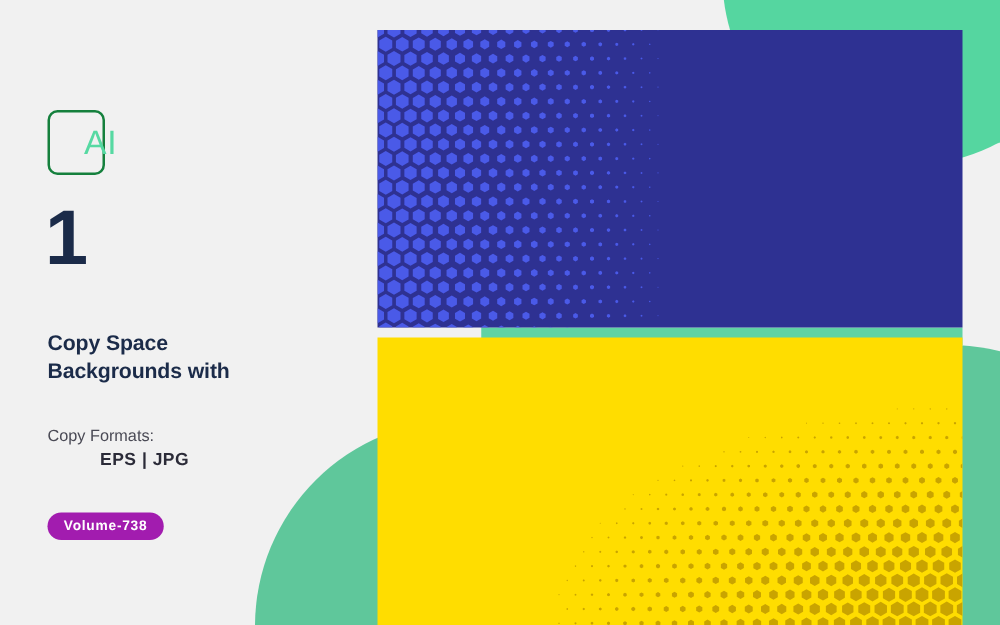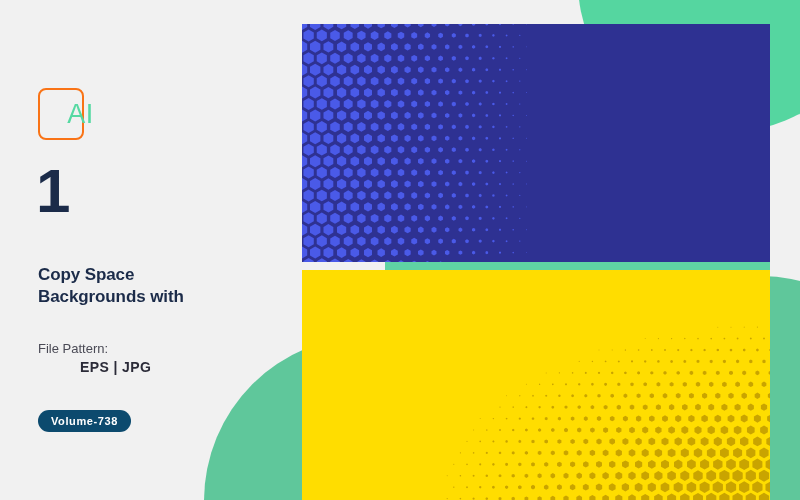--- a/index.html
+++ b/index.html
@@ -79,7 +79,7 @@
     top: 88px;
     width: 46px;
     height: 52px;
-    border: 2px solid #f97316;
+    border: 2px solid #15803d;
     border-radius: 8px;
     box-sizing: border-box;
     display: flex;

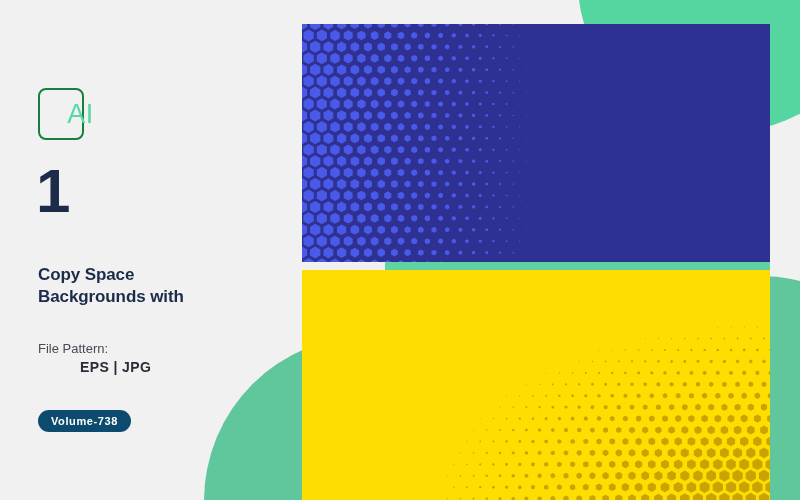--- a/index.html
+++ b/index.html
@@ -216,7 +216,7 @@
       <span>Backgrounds with</span>
     </div>
 
-    <div id="formats-label">File Pattern:</div>
+    <div id="formats-label">Copy Formats:</div>
     <div id="formats-value">EPS  |  JPG</div>
 
     <div id="volume-badge">Volume-738</div>

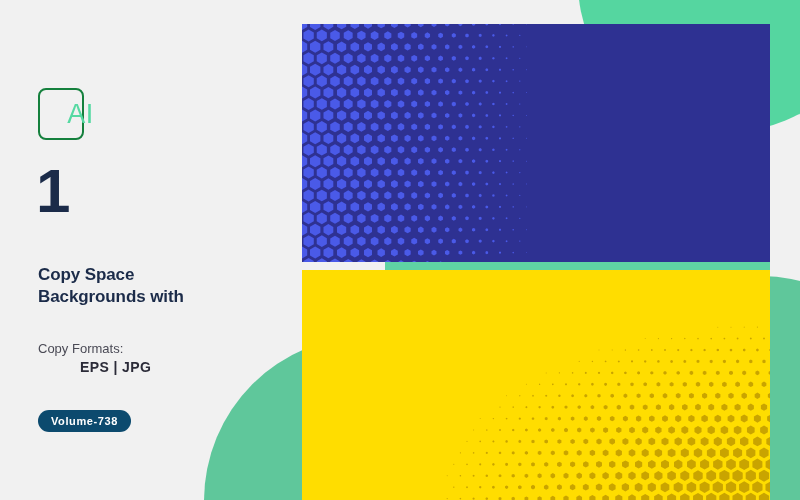--- a/index.html
+++ b/index.html
@@ -156,7 +156,7 @@
     height: 22px;
     padding: 0 13px;
     border-radius: 12px;
-    background: #0c4a6e;
+    background: #a21caf;
     color: #ffffff;
     font-size: 11px;
     font-weight: bold;

